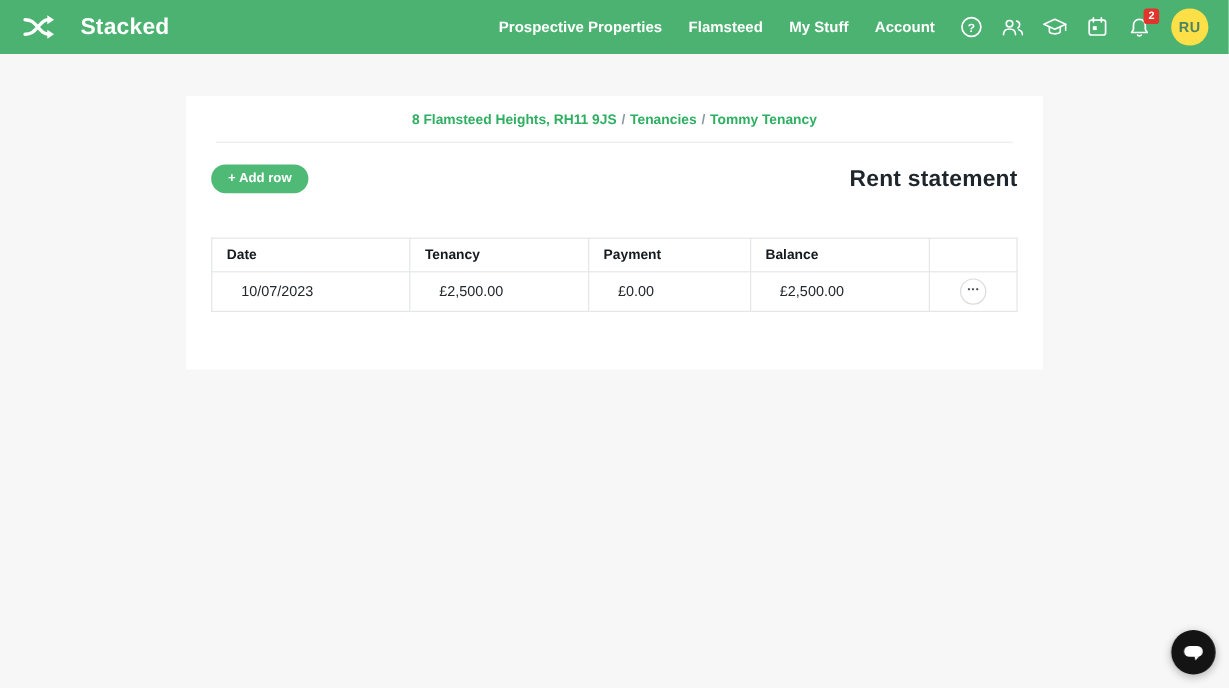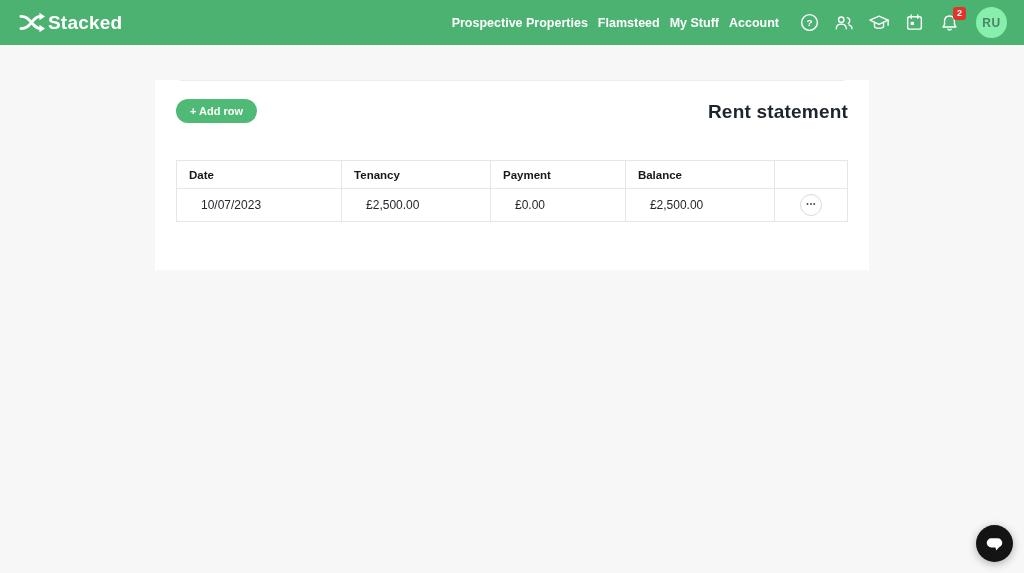--- a/index.html
+++ b/index.html
@@ -28,7 +28,7 @@
     padding:0 17px 0 19px;
     color:#fff;
   }
-  .brand{display:flex;gap:3px;cursor:pointer;margin-right:auto;}
+  .brand{display:flex;gap:22px;cursor:pointer;margin-right:auto;}
   .brand-name{font-size:19px;font-weight:800;letter-spacing:.2px;}
   .main-nav{display:flex;align-items:center;gap:10px;margin-right:20px;}
   .nav-link{color:#fff;font-size:12.5px;font-weight:600;text-decoration:none;cursor:pointer;white-space:nowrap;}

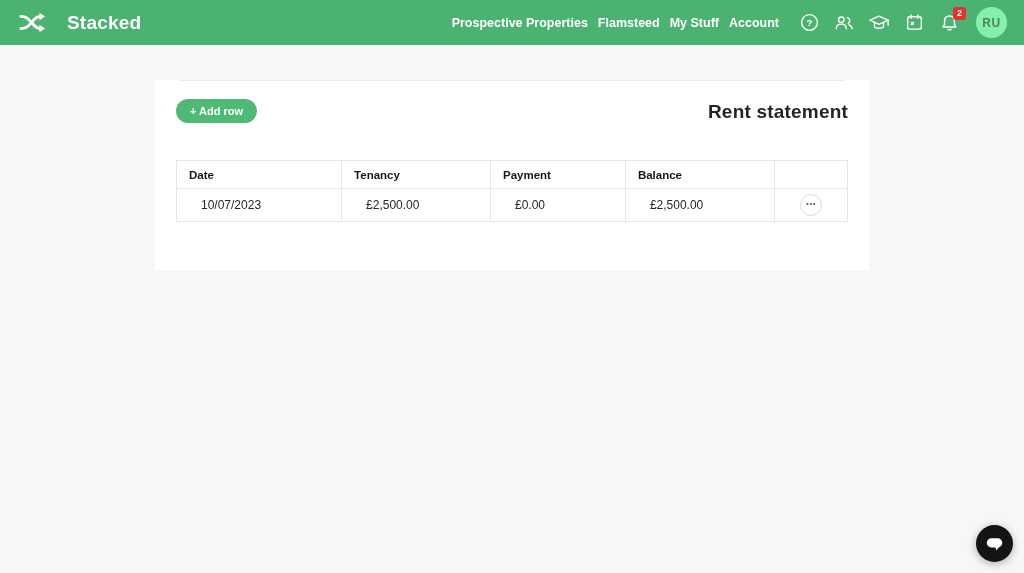--- a/index.html
+++ b/index.html
@@ -30,7 +30,7 @@
   }
   .brand{display:flex;gap:22px;cursor:pointer;margin-right:auto;}
   .brand-name{font-size:19px;font-weight:800;letter-spacing:.2px;}
-  .main-nav{display:flex;align-items:center;gap:10px;margin-right:20px;}
+  .main-nav{display:flex;align-items:center;gap:22px;margin-right:20px;}
   .nav-link{color:#fff;font-size:12.5px;font-weight:600;text-decoration:none;cursor:pointer;white-space:nowrap;}
   .icon-group{display:flex;align-items:center;gap:15px;}
   .hicon{display:inline-flex;align-items:center;justify-content:center;width:20px;height:20px;cursor:pointer;position:relative;}

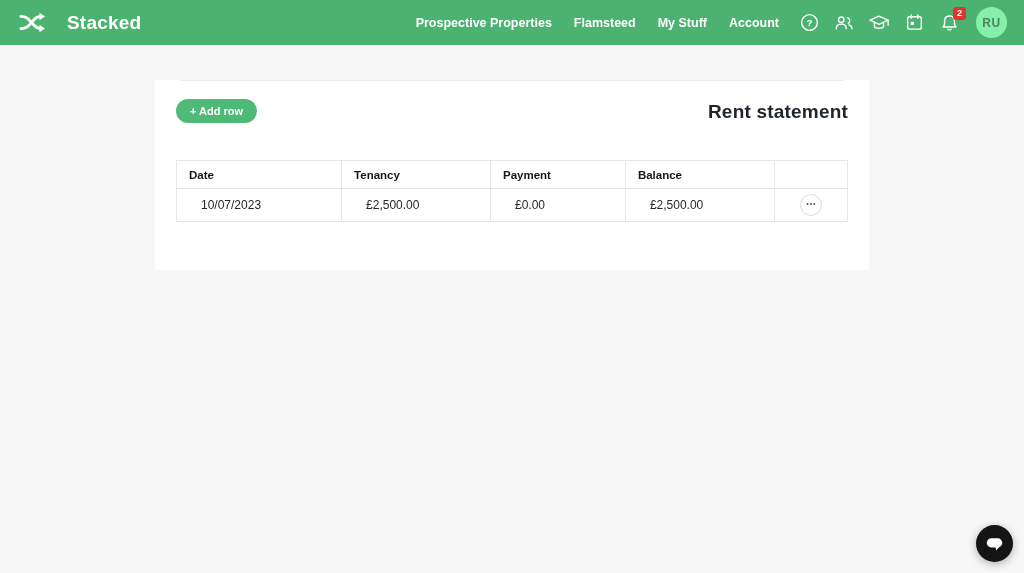--- a/index.html
+++ b/index.html
@@ -44,7 +44,7 @@
   }
   .avatar{
     width:31px;height:31px;border-radius:50%;
-    background:#86efac;color:#4A8463;
+    background:#fde047;color:#4A8463;
     display:flex;align-items:center;justify-content:center;
     font-size:12px;font-weight:700;letter-spacing:.5px;
     cursor:pointer;margin-left:2px;

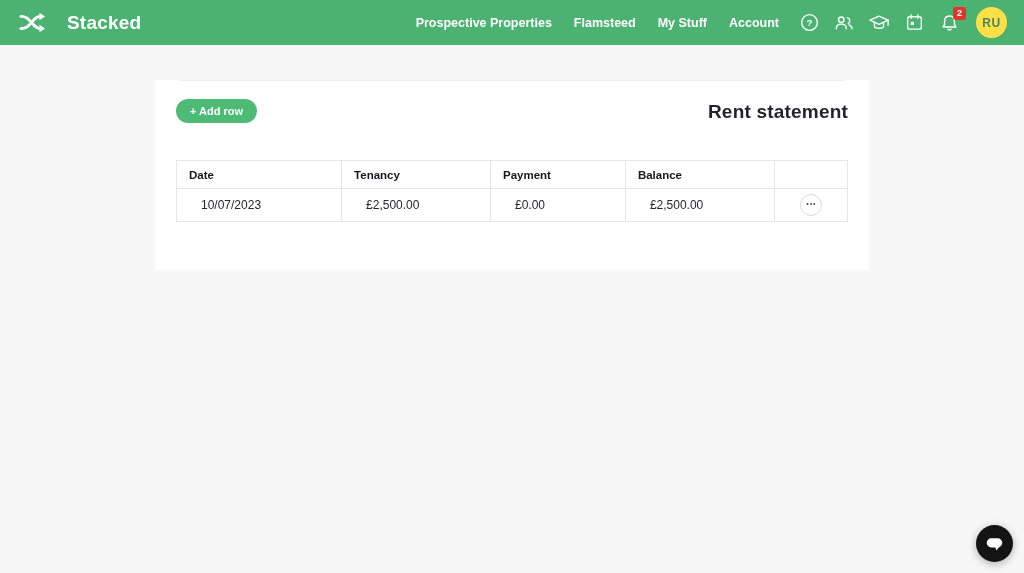--- a/index.html
+++ b/index.html
@@ -185,6 +185,9 @@
 </header>
 
 <main class="card">
+  <div class="breadcrumb">
+    <a>8 Flamsteed Heights, RH11 9JS</a><span class="crumb-sep">/</span><a>Tenancies</a><span class="crumb-sep">/</span><a>Tommy Tenancy</a>
+  </div>
   <hr class="card-divider">
 
   <div class="card-content">

